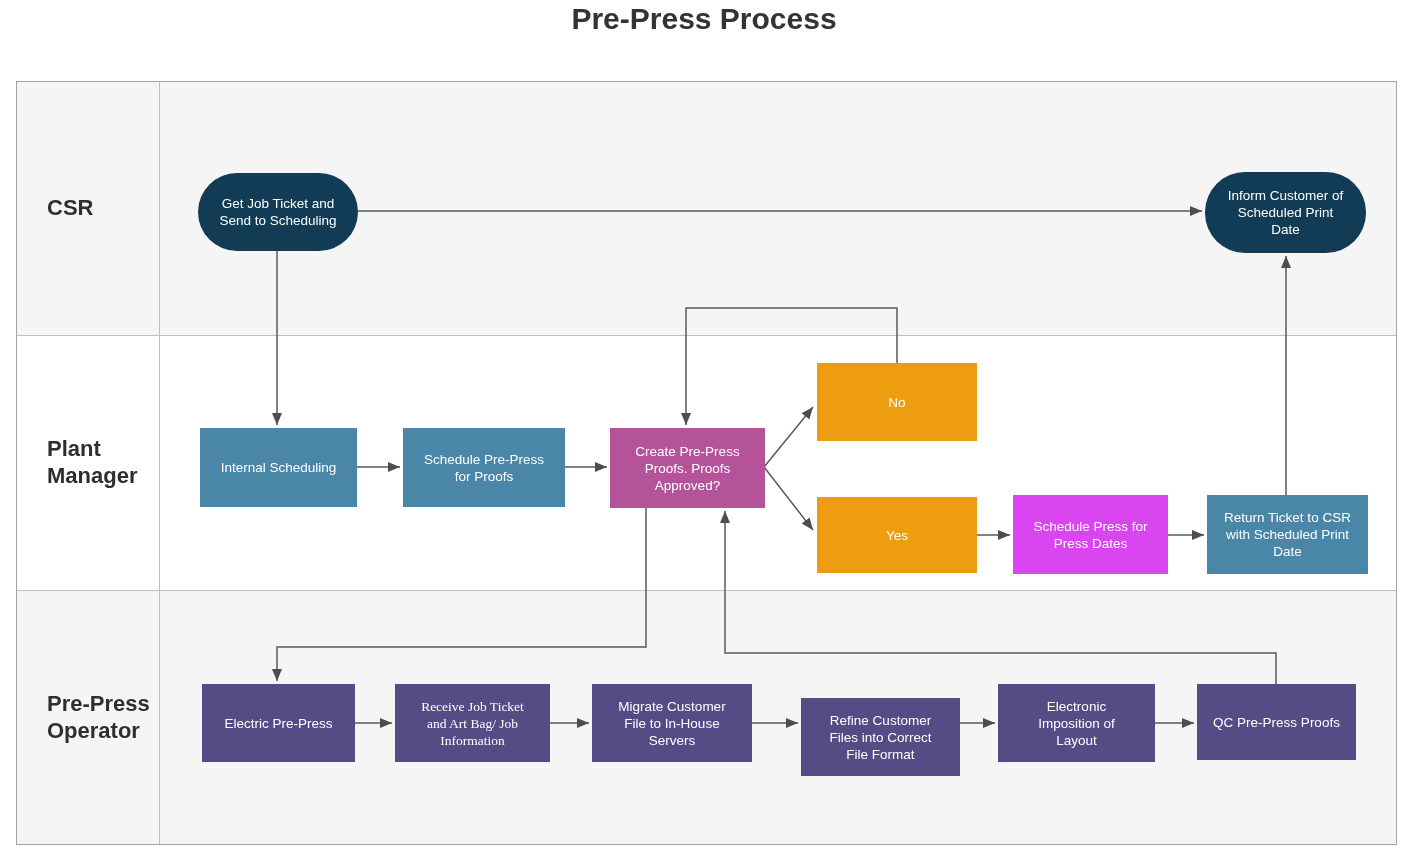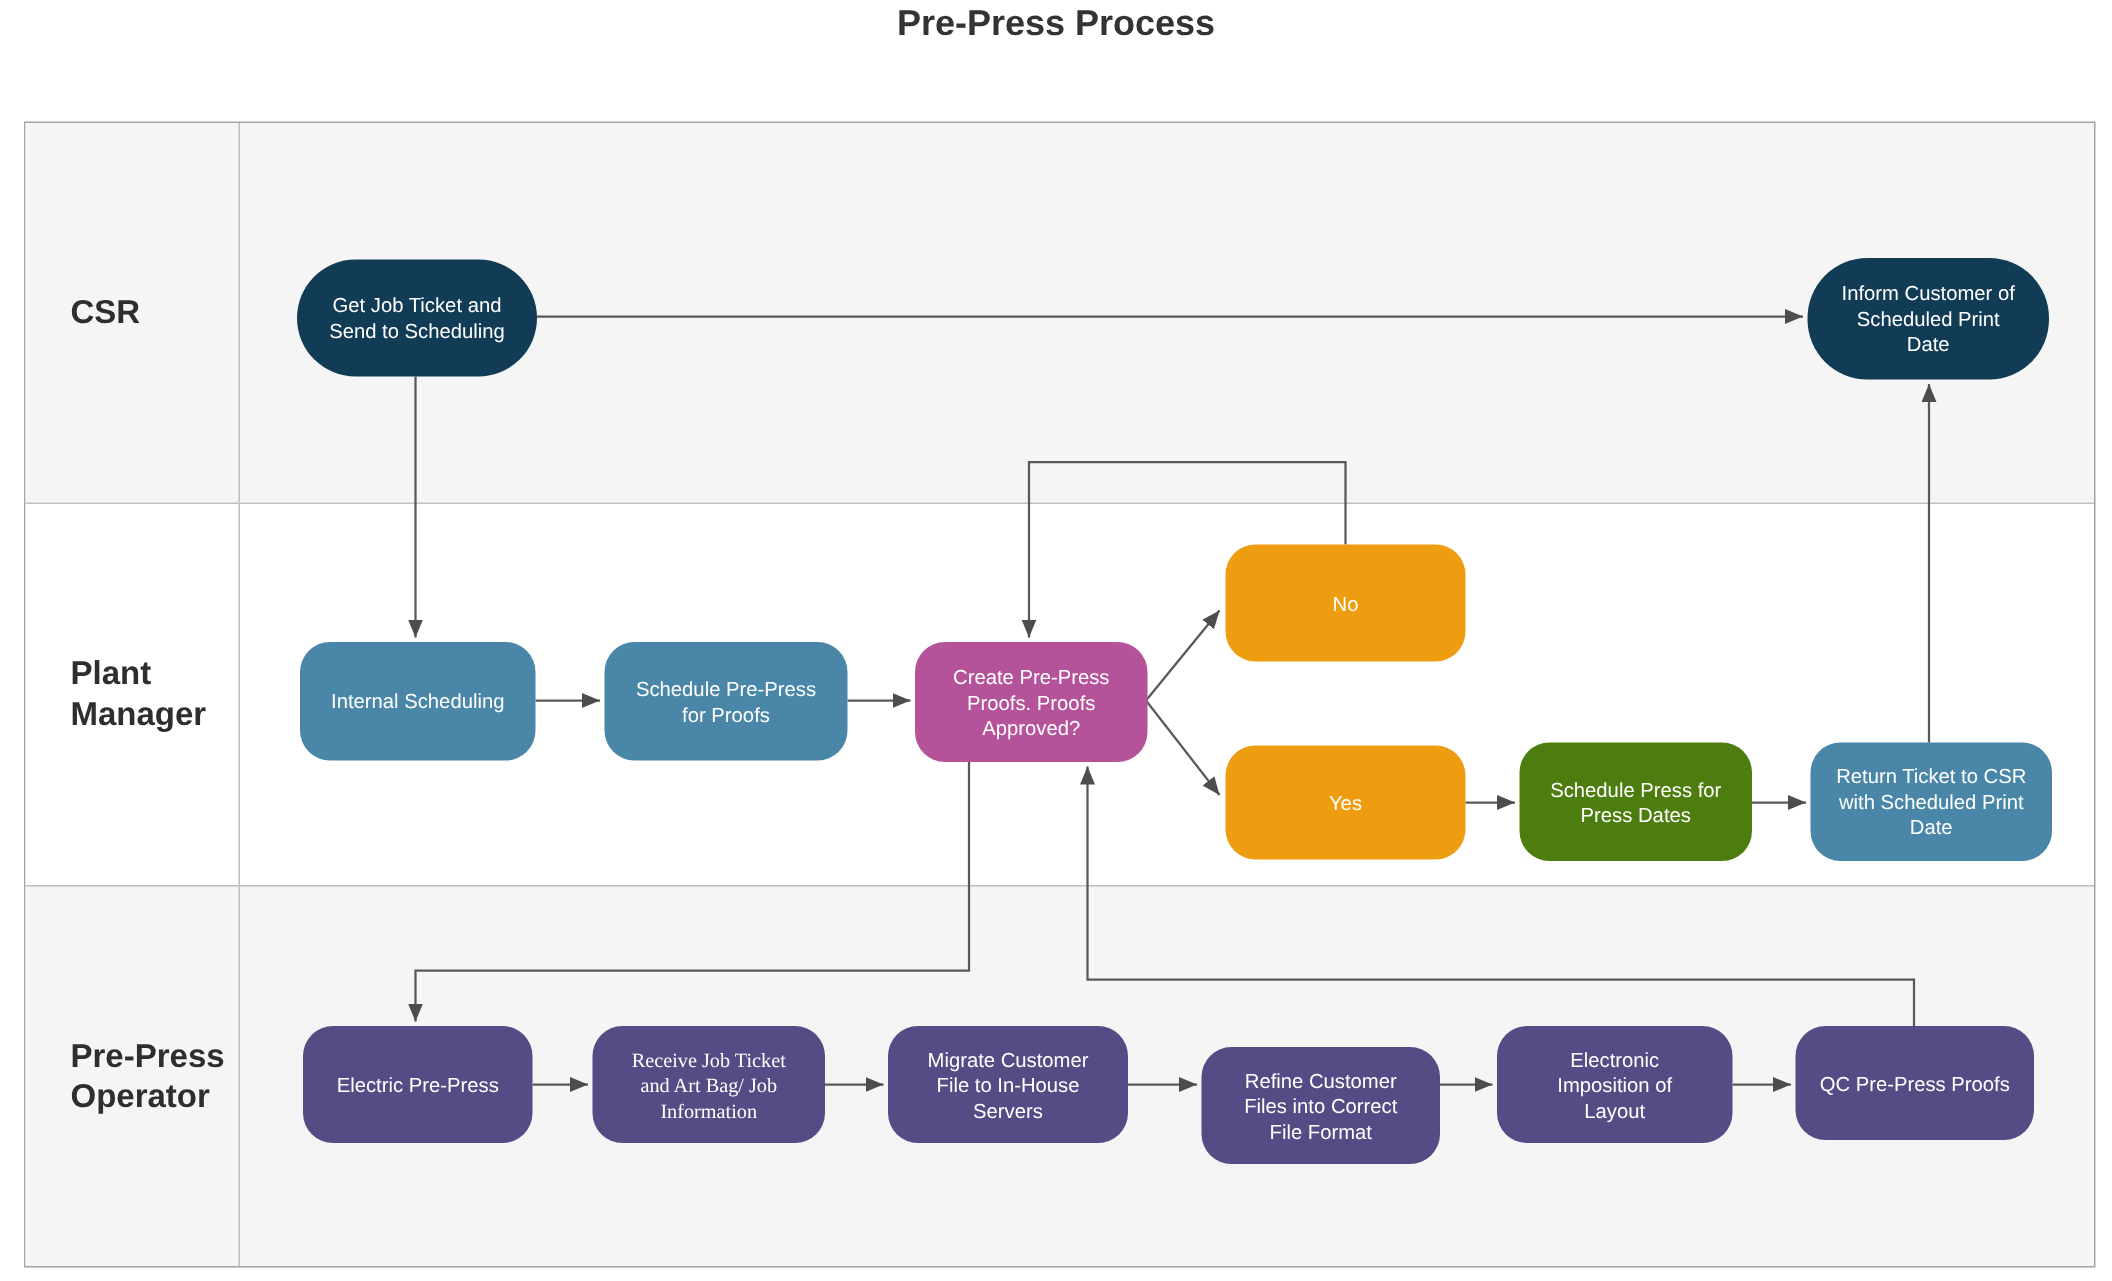--- a/index.html
+++ b/index.html
@@ -9,7 +9,7 @@
   }
   .title {
     position:absolute; left:0; top:2px; width:1408px; margin:0;
-    text-align:center; font-size:24px; font-weight:bold; color:#333333;
+    text-align:center; font-size:30px; font-weight:bold; color:#333333;
   }
   
   .lane-table {

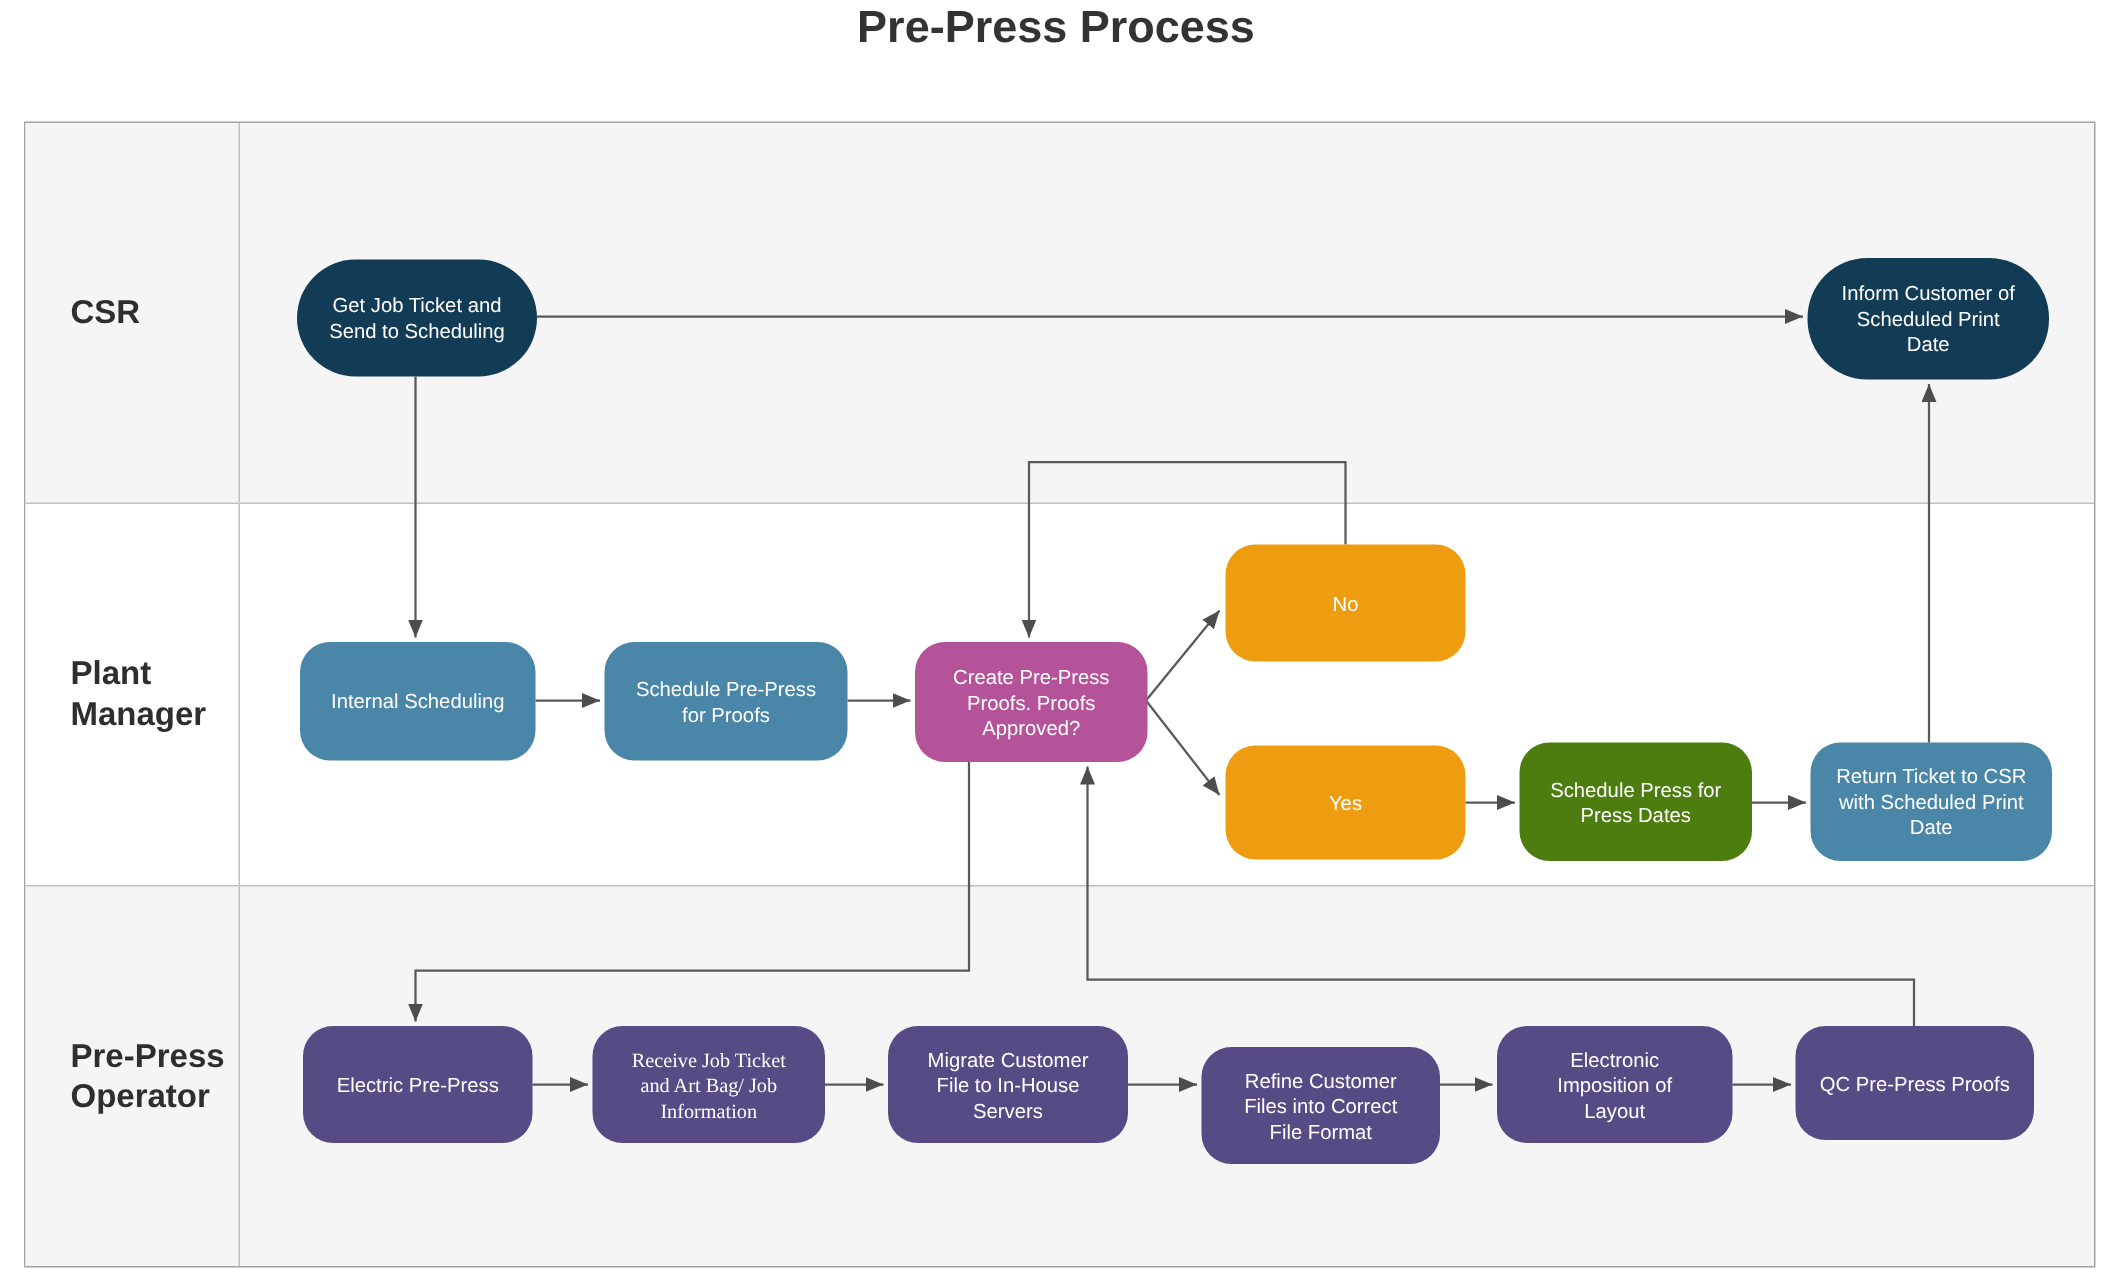--- a/index.html
+++ b/index.html
@@ -35,7 +35,7 @@
     position:absolute; box-sizing:border-box;
     display:flex; align-items:center; justify-content:center; text-align:center;
     color:#ffffff; font-size:13.5px; line-height:1.26; font-weight:normal;
-    border-radius:20px; padding:2px 16px;
+    border-radius:0; padding:2px 16px;
   }
   .node.stadium { border-radius:40px; padding:2px 20px; }
   .node.pad20 { padding:2px 20px; }

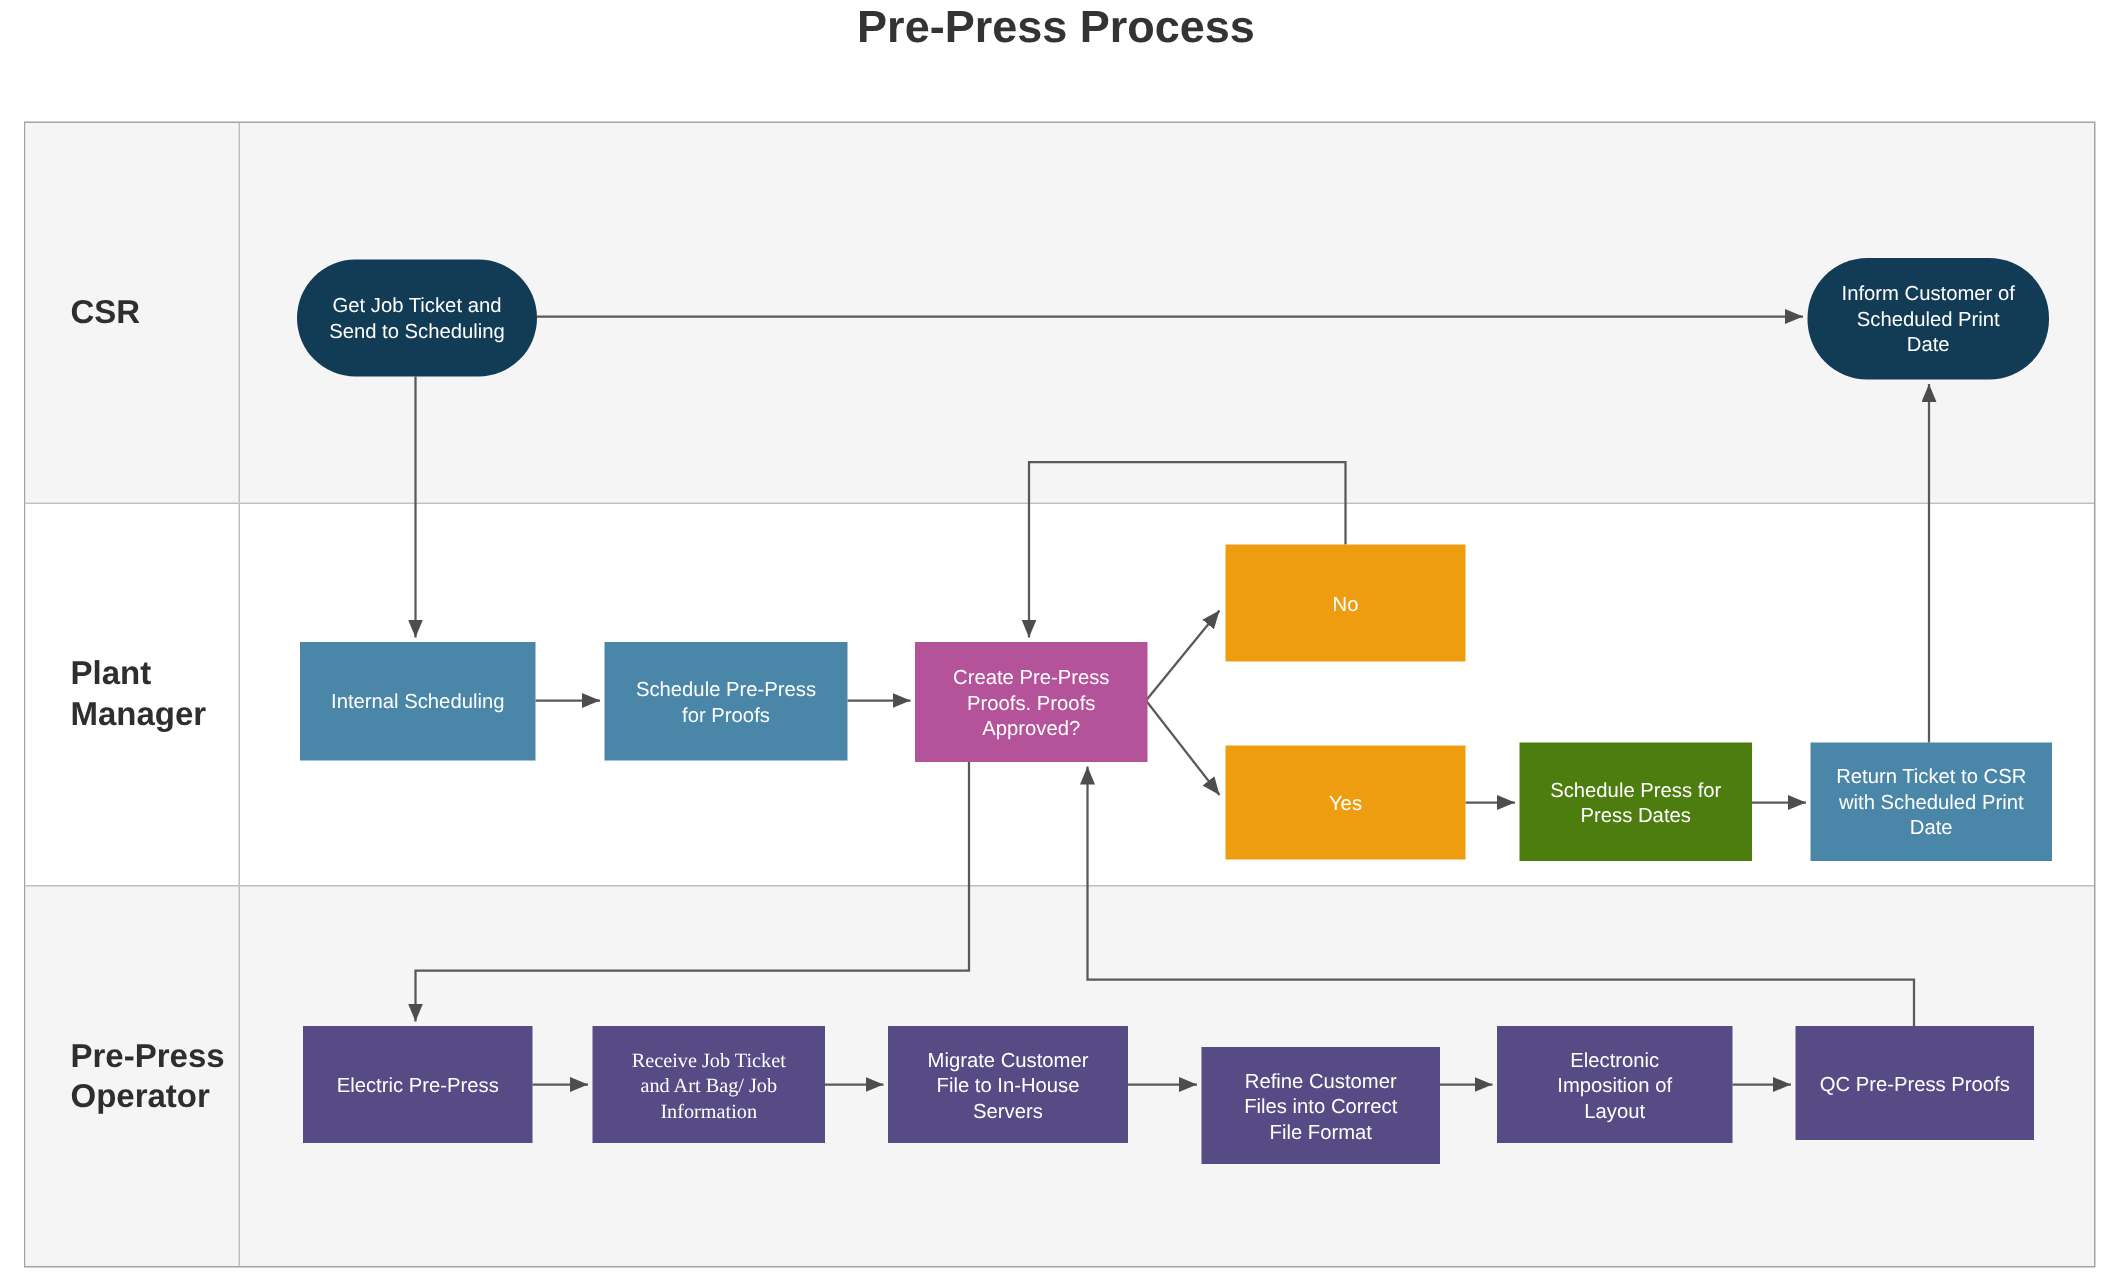--- a/index.html
+++ b/index.html
@@ -102,7 +102,7 @@
 
   <div class="node" style="left: 817px; top: 497px; width: 160px; height: 76px; background-color: rgb(239, 157, 16); text-align: right;">Yes</div>
 
-  <div class="node" style="left: 1013px; top: 495px; width: 155px; height: 79px; background-color: #4d7c0f;">Schedule Press for Press Dates</div>
+  <div class="node" style="left: 1013px; top: 495px; width: 155px; height: 79px; background-color: #d946ef;">Schedule Press for Press Dates</div>
 
   <div class="node" style="left: 1207px; top: 495px; width: 161px; height: 79px; background-color: rgb(74, 134, 168);">Return Ticket to CSR with Scheduled Print Date</div>
 

